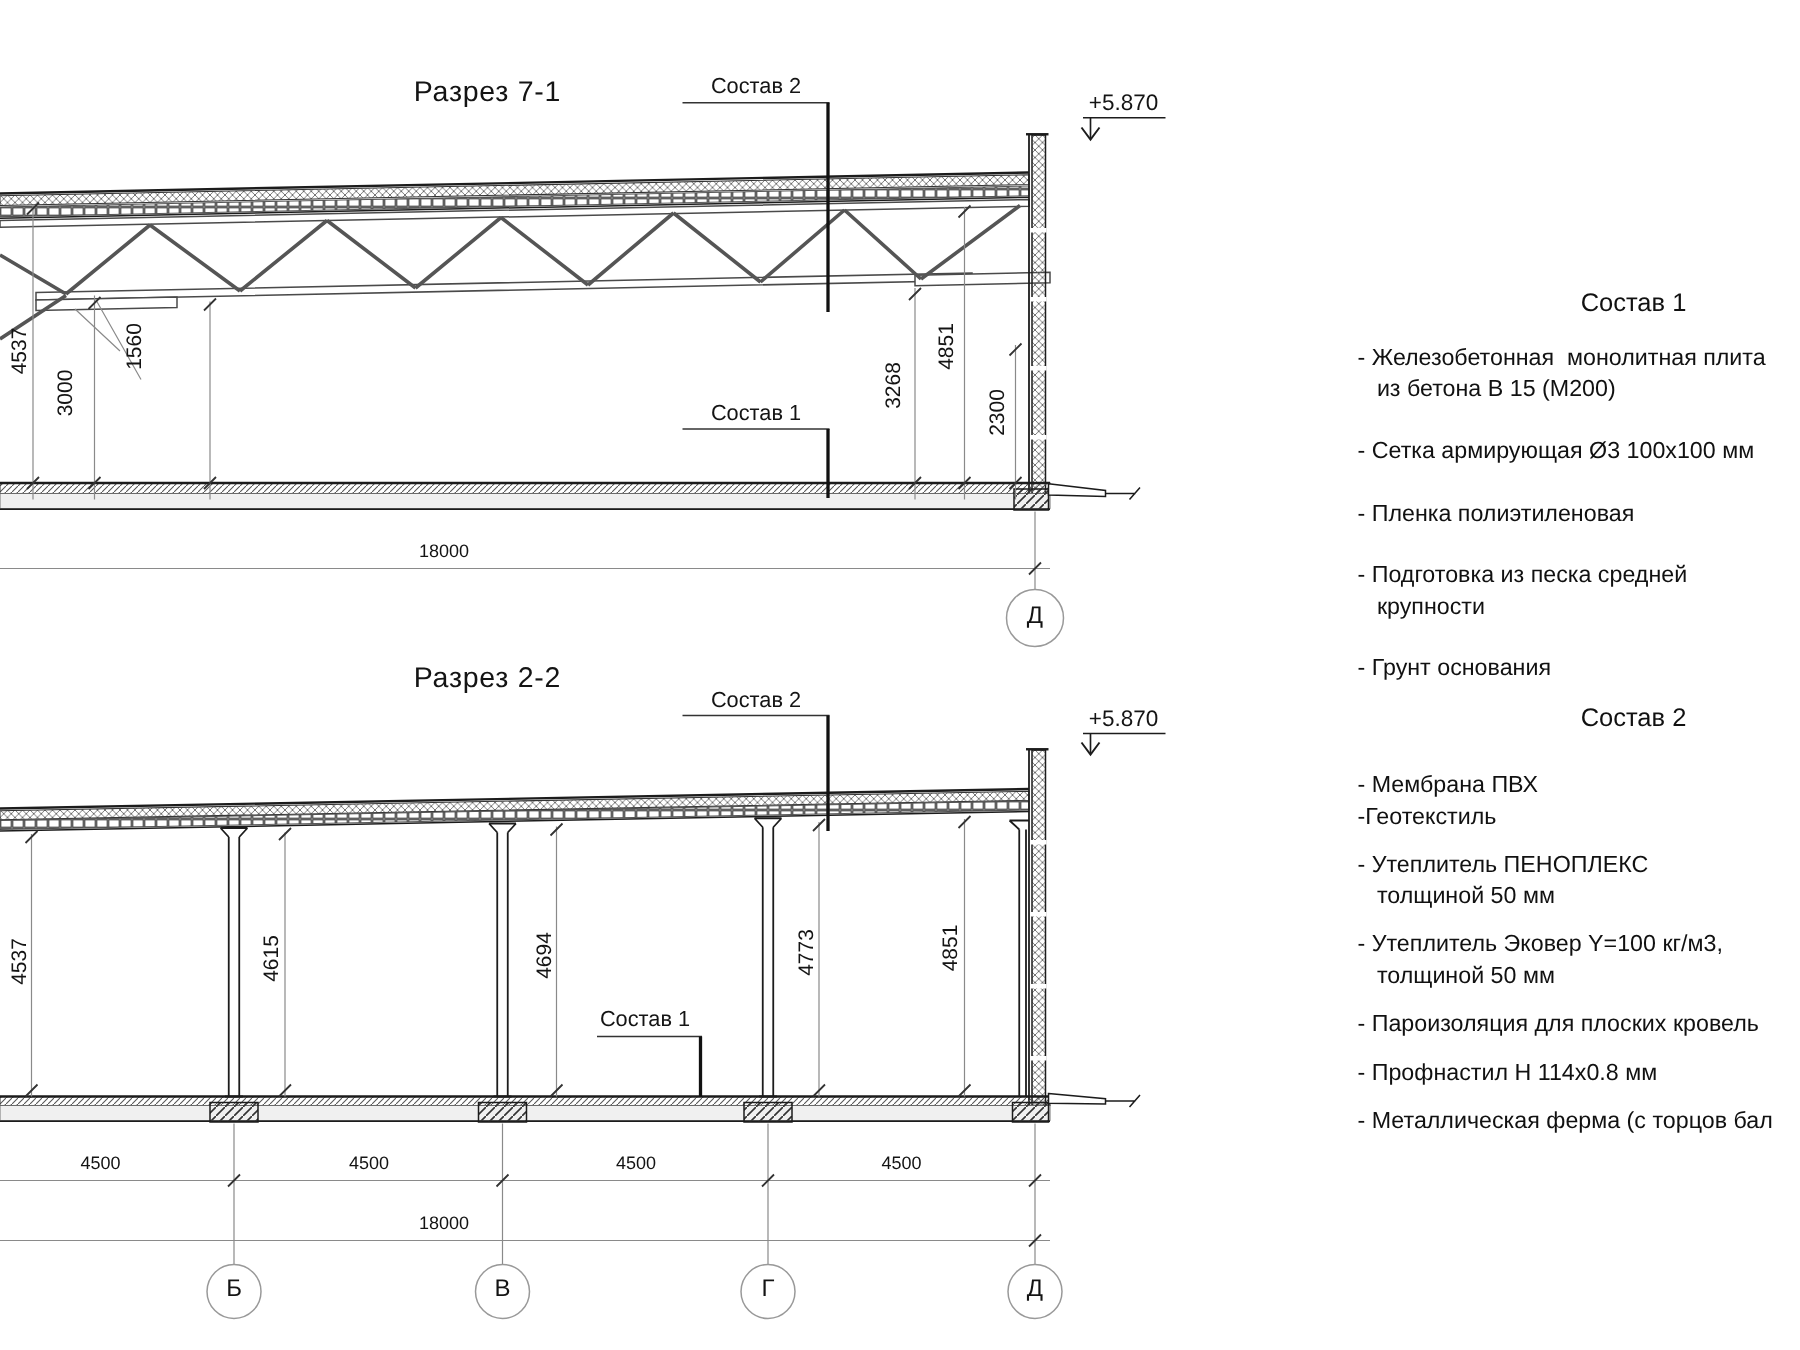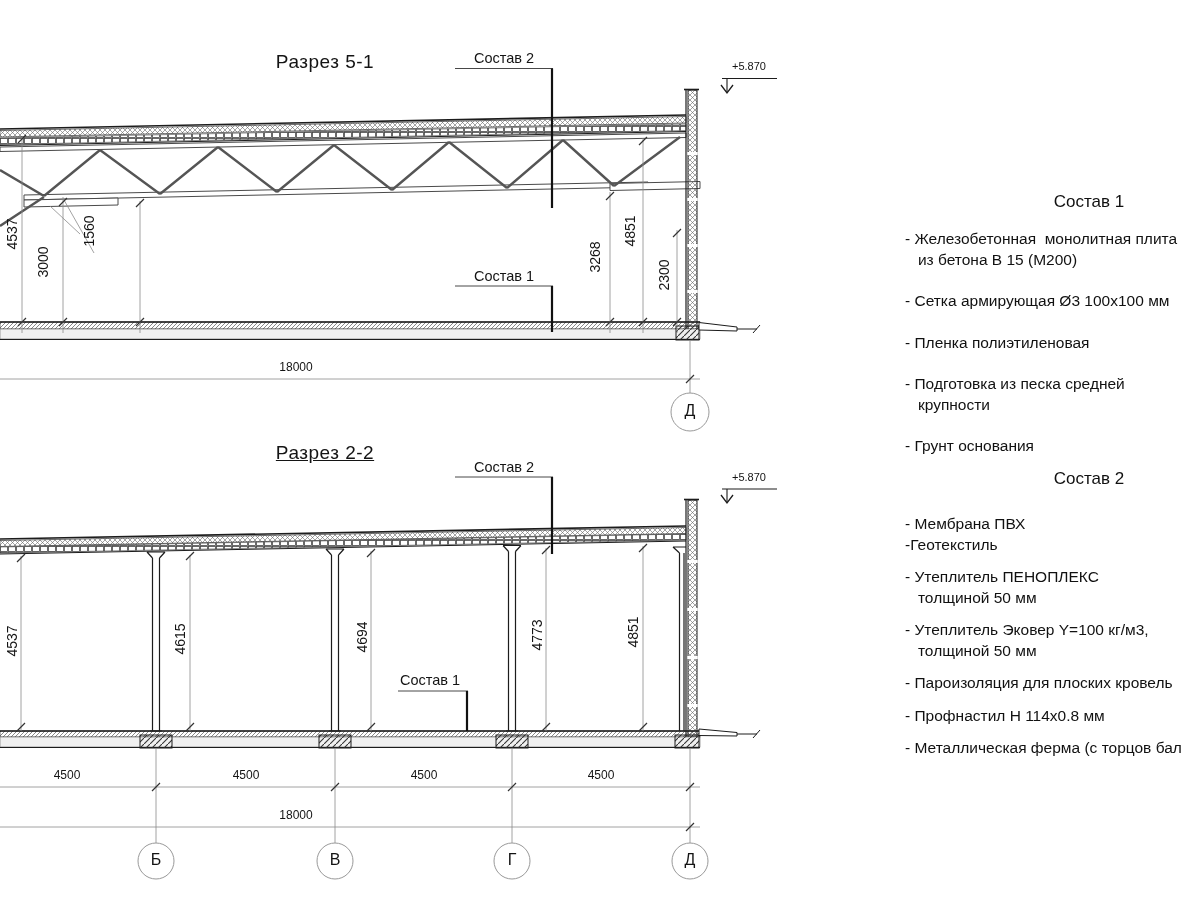--- a/index.html
+++ b/index.html
@@ -185,7 +185,7 @@
   </g>
 </svg>
 
-<div class="t title hc" style="left:245px;top:51px;width:160px;">Разрез 5-1</div>
+<div class="t title hc" style="left:245px;top:51px;width:160px;">Разрез 7-1</div>
 <div class="t callout hc" style="left:454px;top:50px;width:100px;">Состав 2</div>
 <div class="t callout hc" style="left:454px;top:268px;width:100px;">Состав 1</div>
 <div class="t elev hc" style="left:709px;top:60px;width:80px;">+5.870</div>

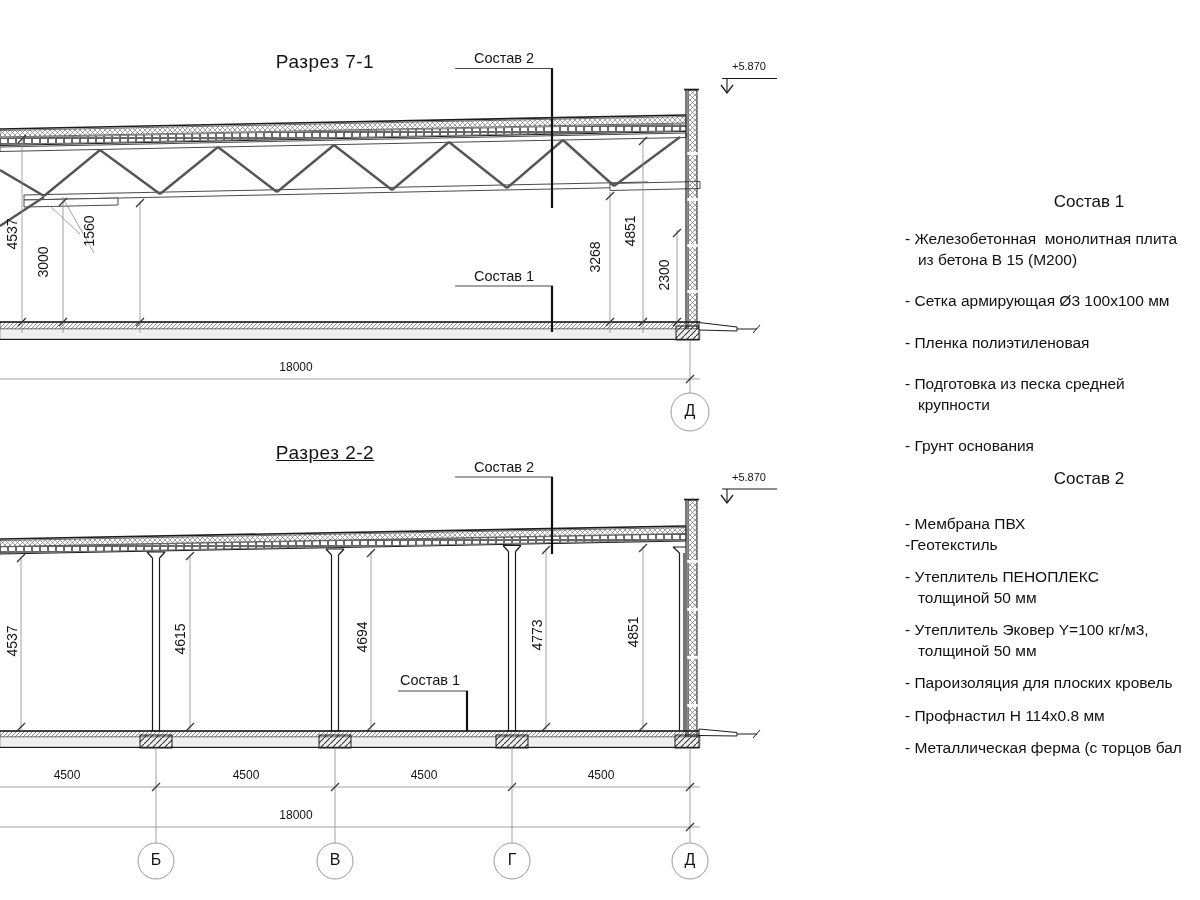--- a/index.html
+++ b/index.html
@@ -10,7 +10,7 @@
   .hc{text-align:center;}
   .title{font-size:19px;letter-spacing:0.5px;}
   .callout{font-size:14.5px;}
-  .elev{font-size:11px;}
+  .elev{font-size:15px;}
   .dim{font-size:12px;}
   .vdim{position:absolute;width:80px;text-align:center;font-size:14px;color:#141414;
         transform:rotate(-90deg);white-space:nowrap;}

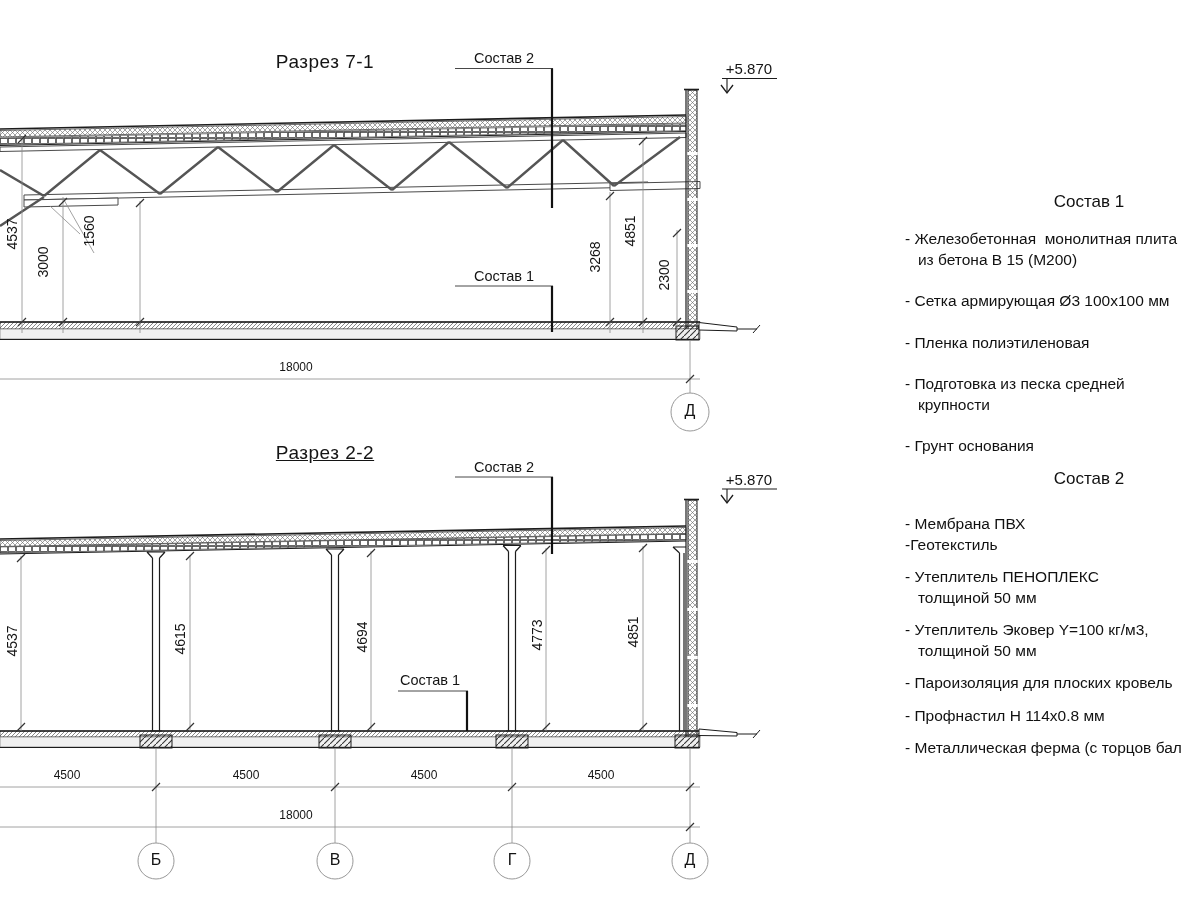--- a/index.html
+++ b/index.html
@@ -198,7 +198,7 @@
 <div class="t dim hc" style="left:246px;top:360px;width:100px;">18000</div>
 <div class="axis" style="left:670px;top:402px;">Д</div>
 
-<div class="t title hc" style="left:245px;top:442px;width:160px;text-decoration:underline;">Разрез 2-2</div>
+<div class="t title hc" style="left:245px;top:442px;width:160px;">Разрез 2-2</div>
 <div class="t callout hc" style="left:454px;top:459px;width:100px;">Состав 2</div>
 <div class="t callout hc" style="left:380px;top:672px;width:100px;">Состав 1</div>
 <div class="t elev hc" style="left:709px;top:471px;width:80px;">+5.870</div>

